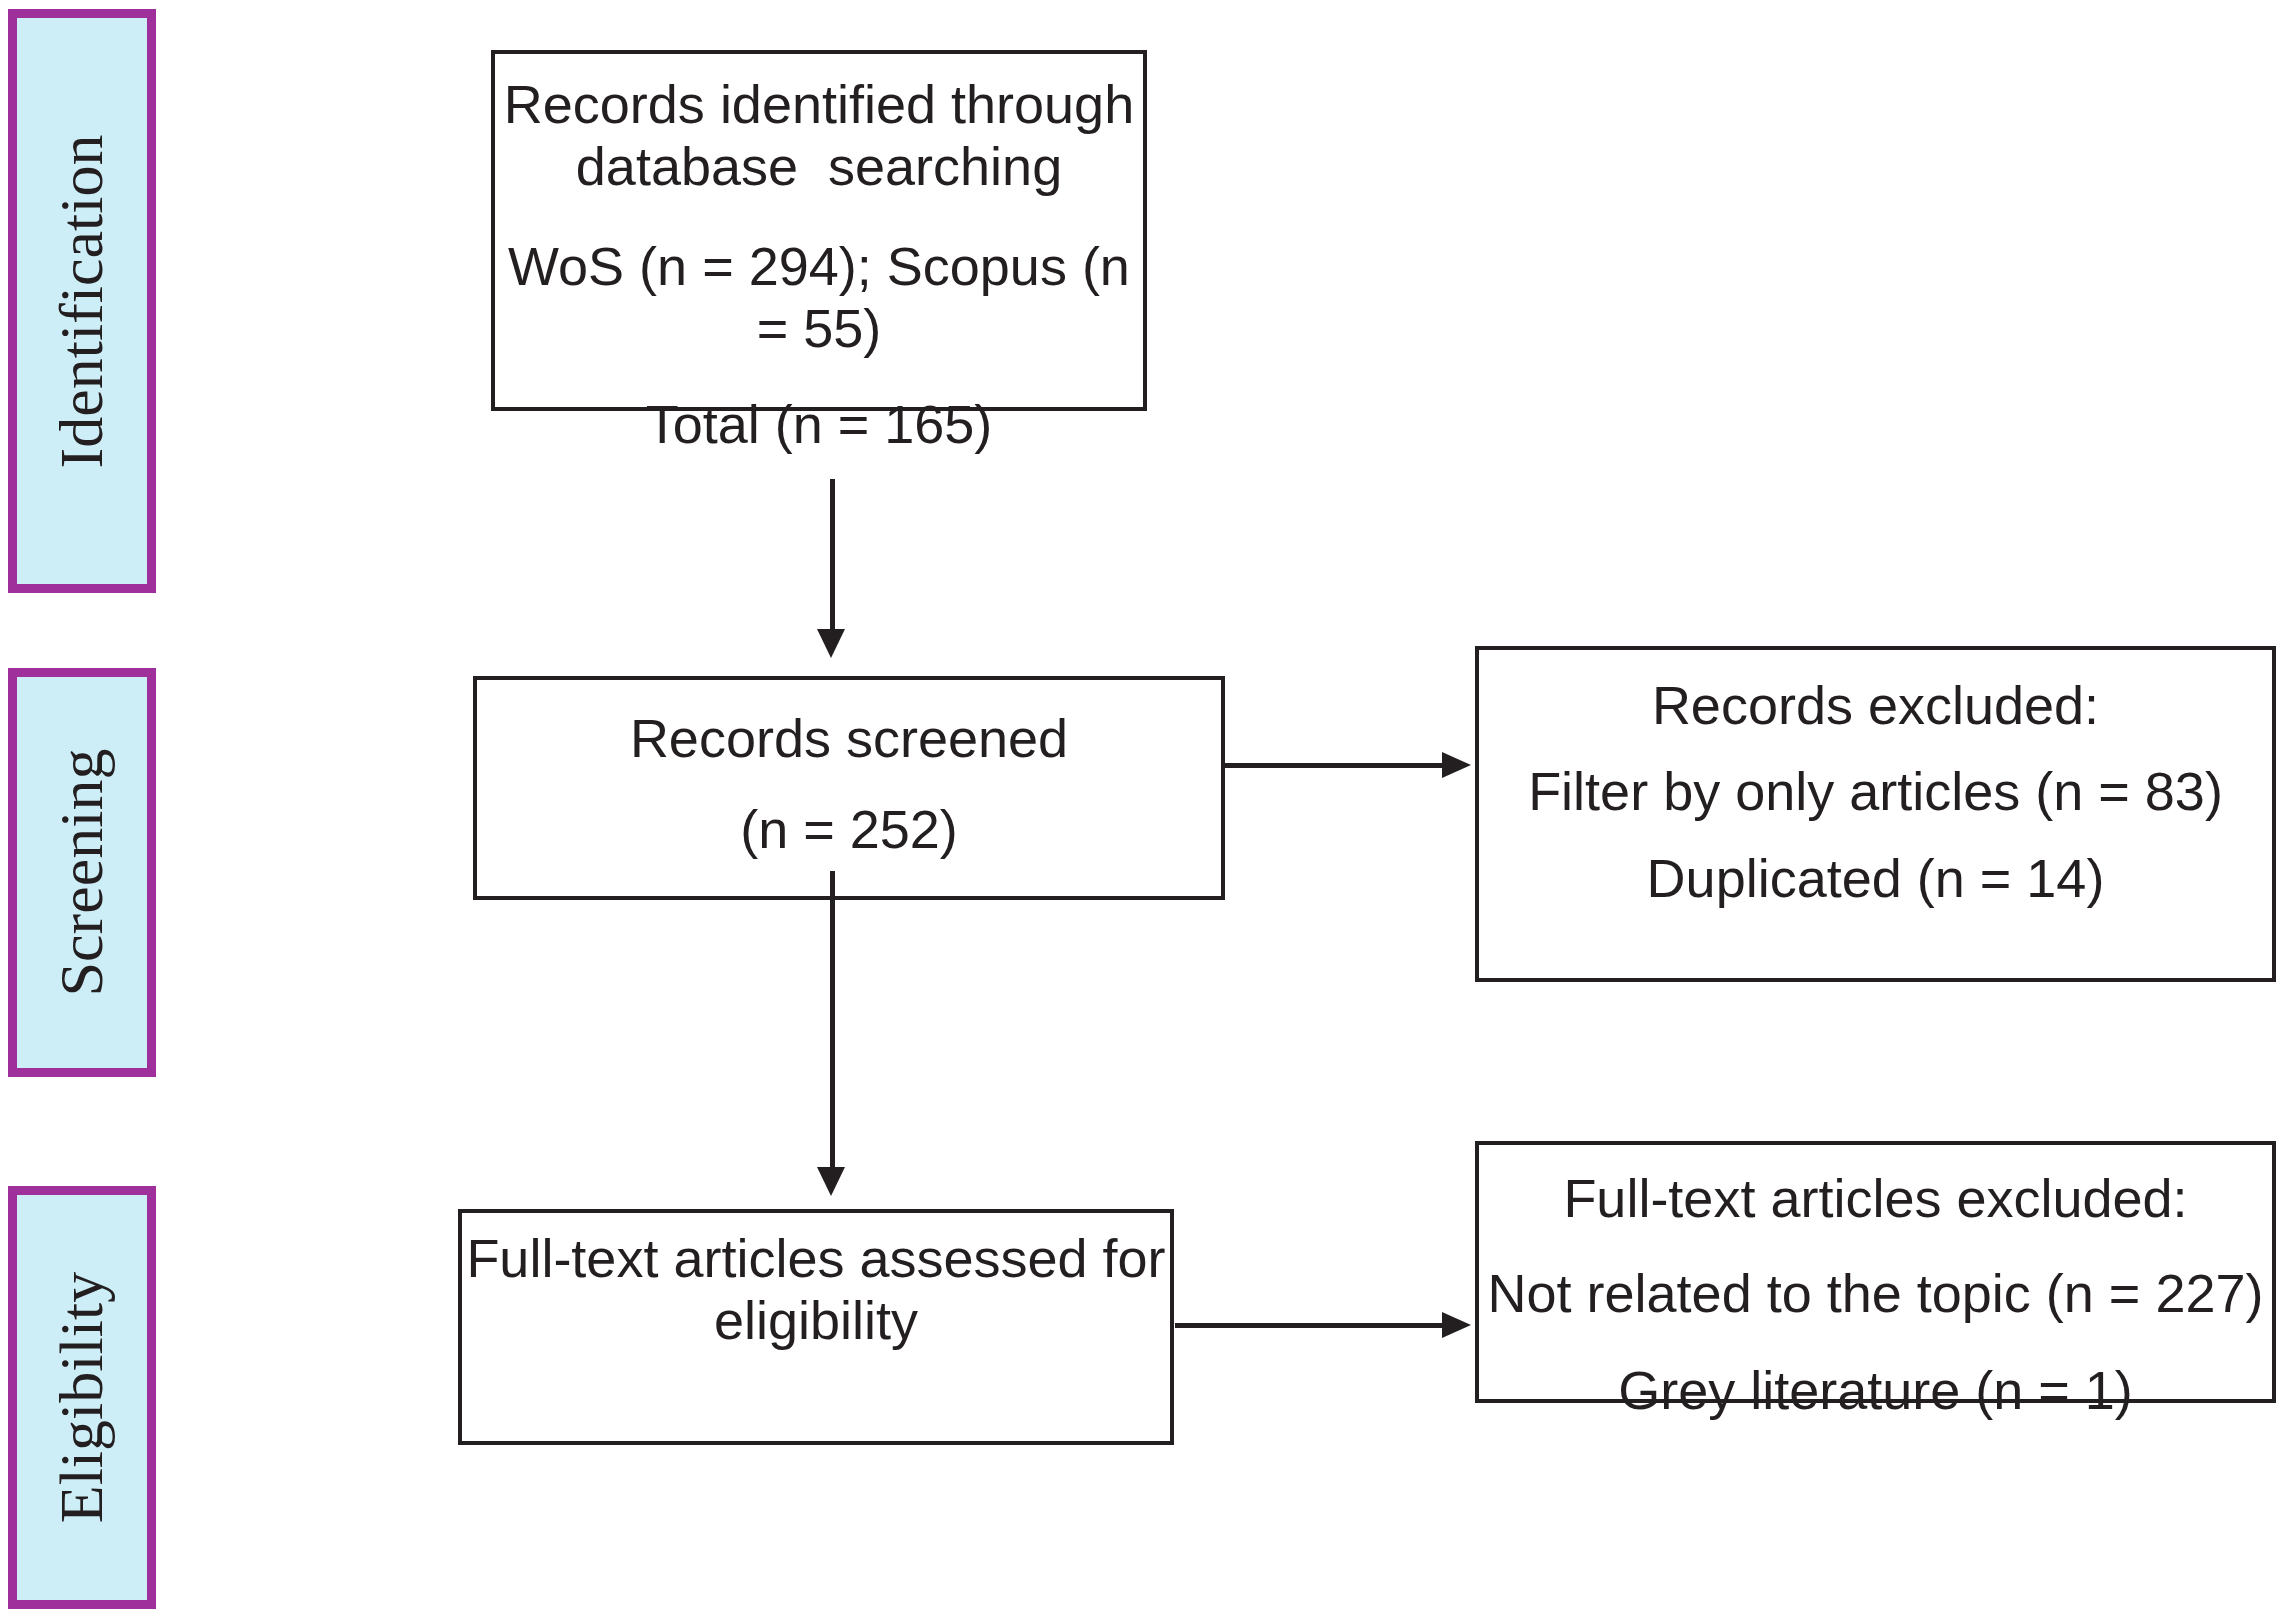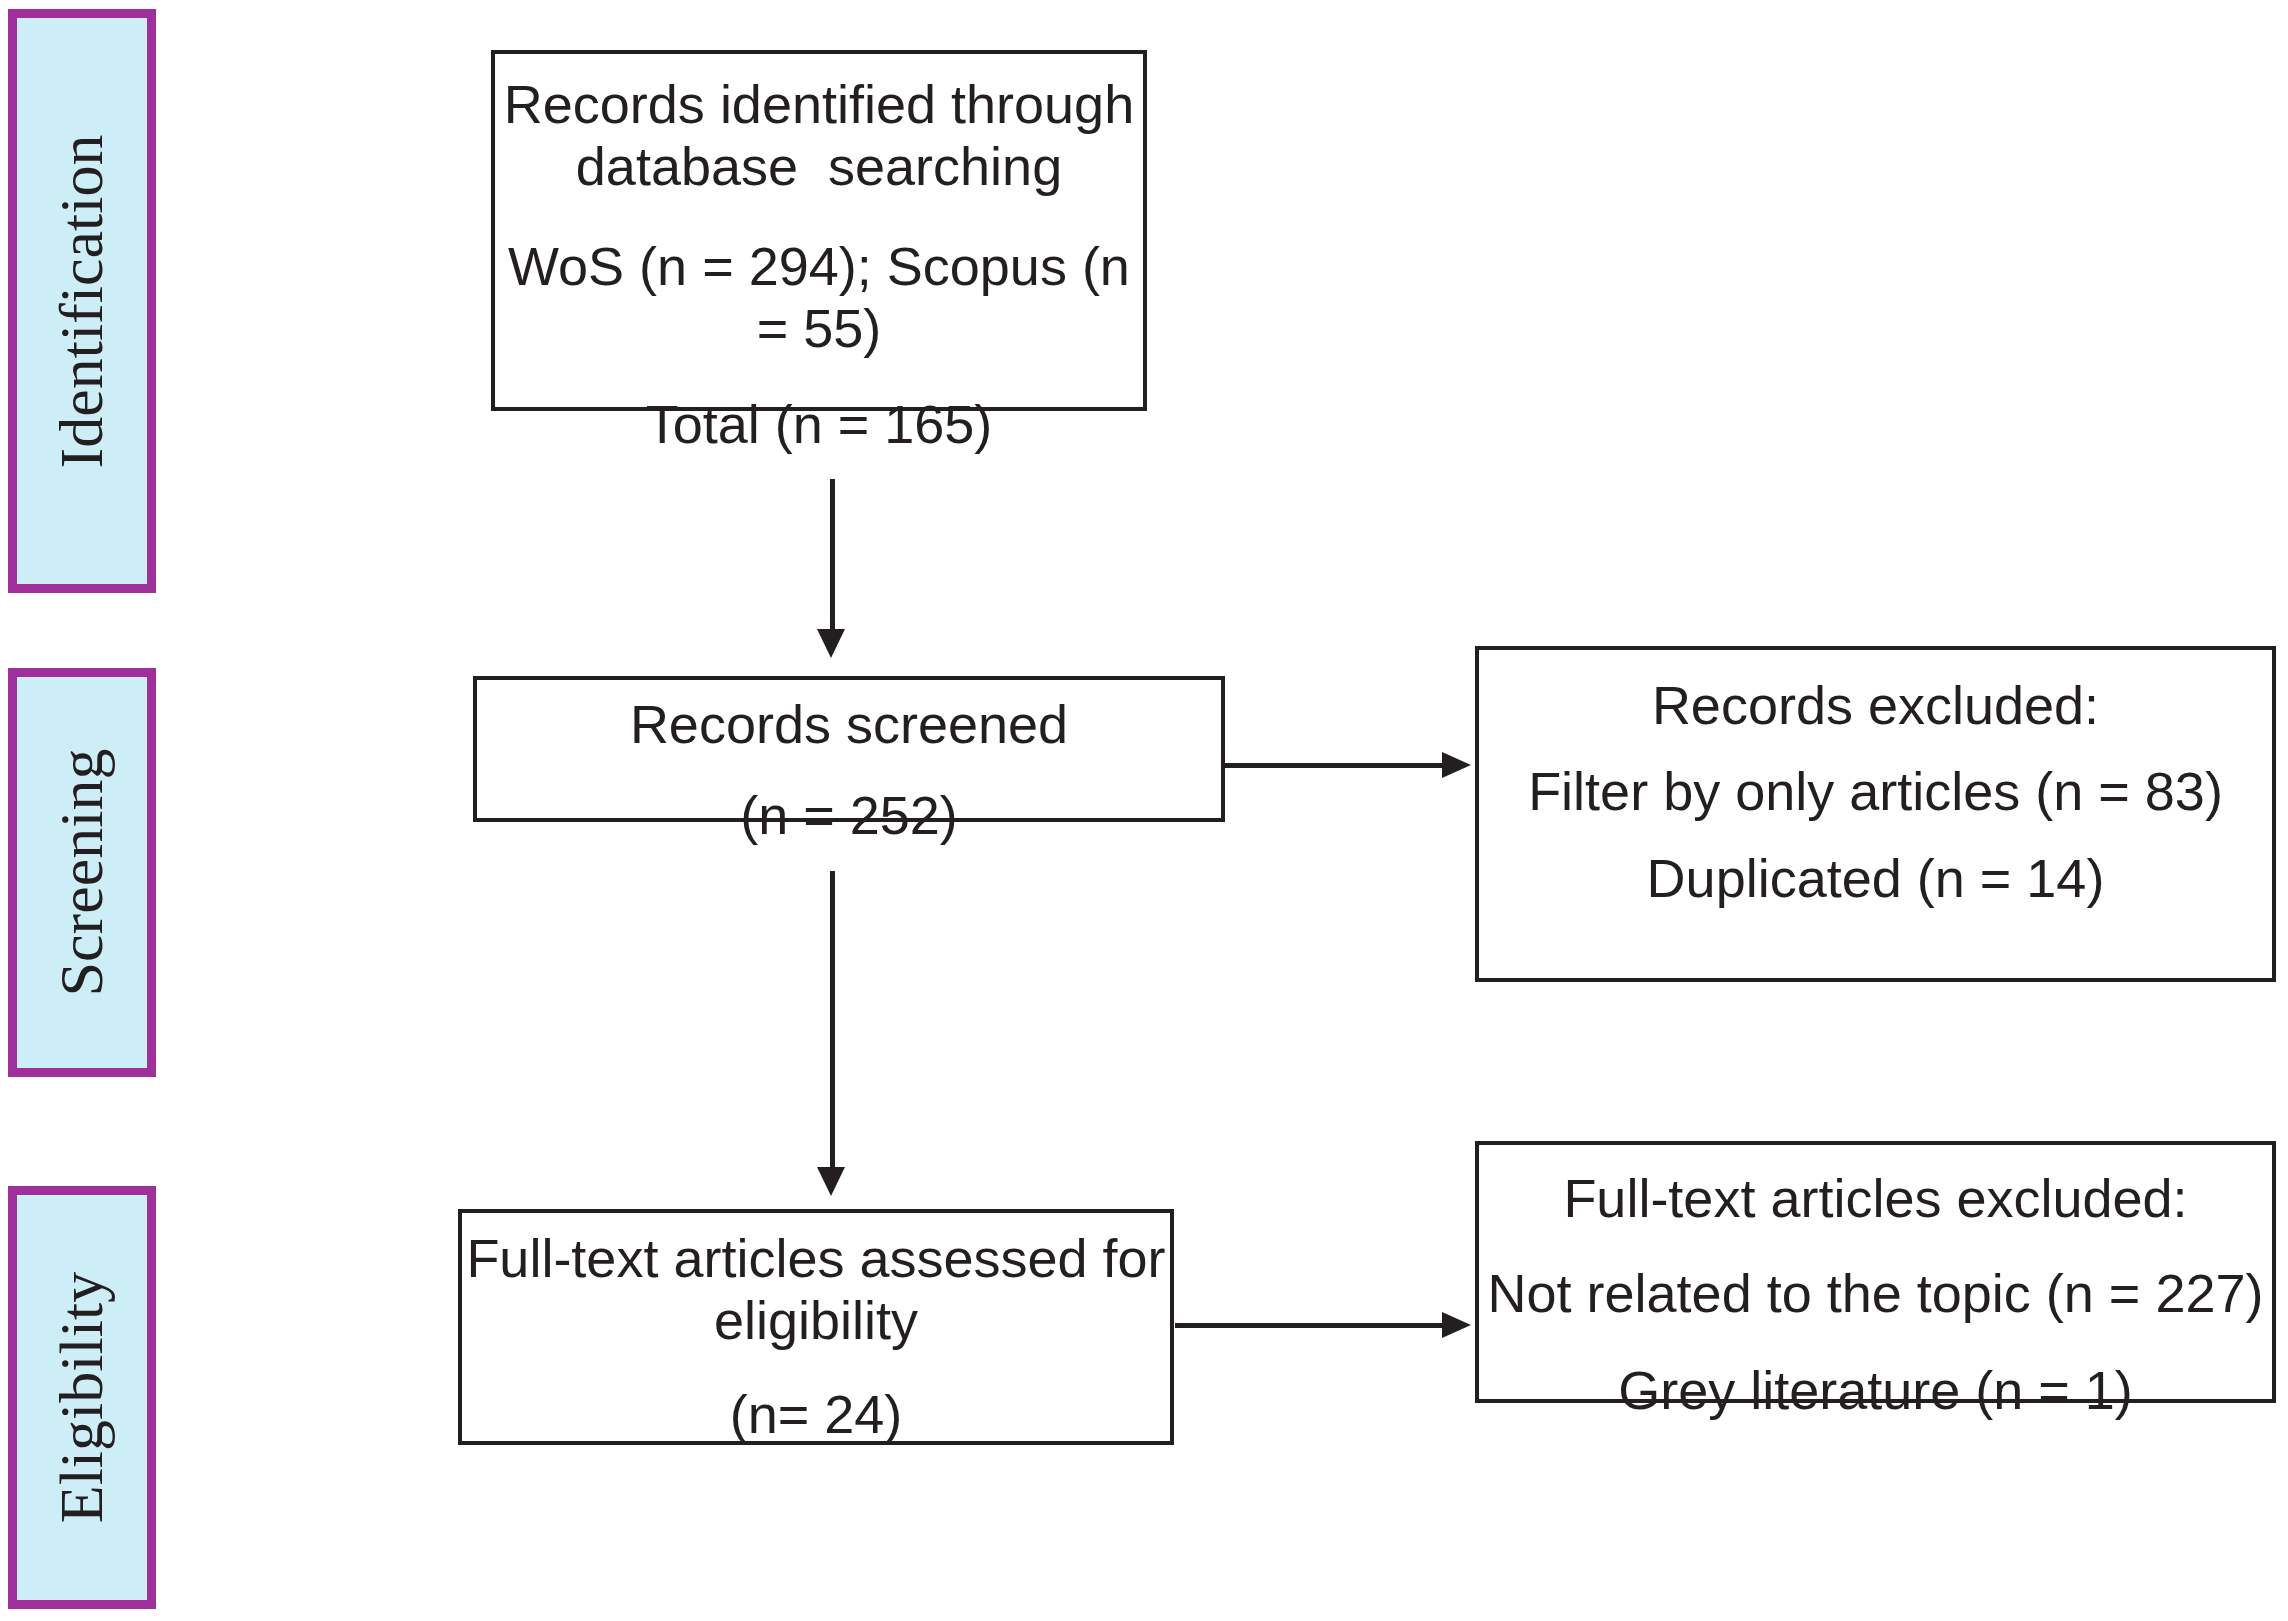--- a/index.html
+++ b/index.html
@@ -56,7 +56,7 @@
   #box-identified .l3{margin-top:38px;}
   #box-identified .l4{margin-top:34px;}
 
-  #box-screened{left:473px;top:676px;width:752px;height:146px;padding-top:13px;}
+  #box-screened{left:473px;top:676px;width:752px;height:224px;padding-top:27px;}
   #box-screened .l2{margin-top:29px;}
 
   #box-assessed{left:458px;top:1209px;width:716px;height:236px;padding-top:14px;}

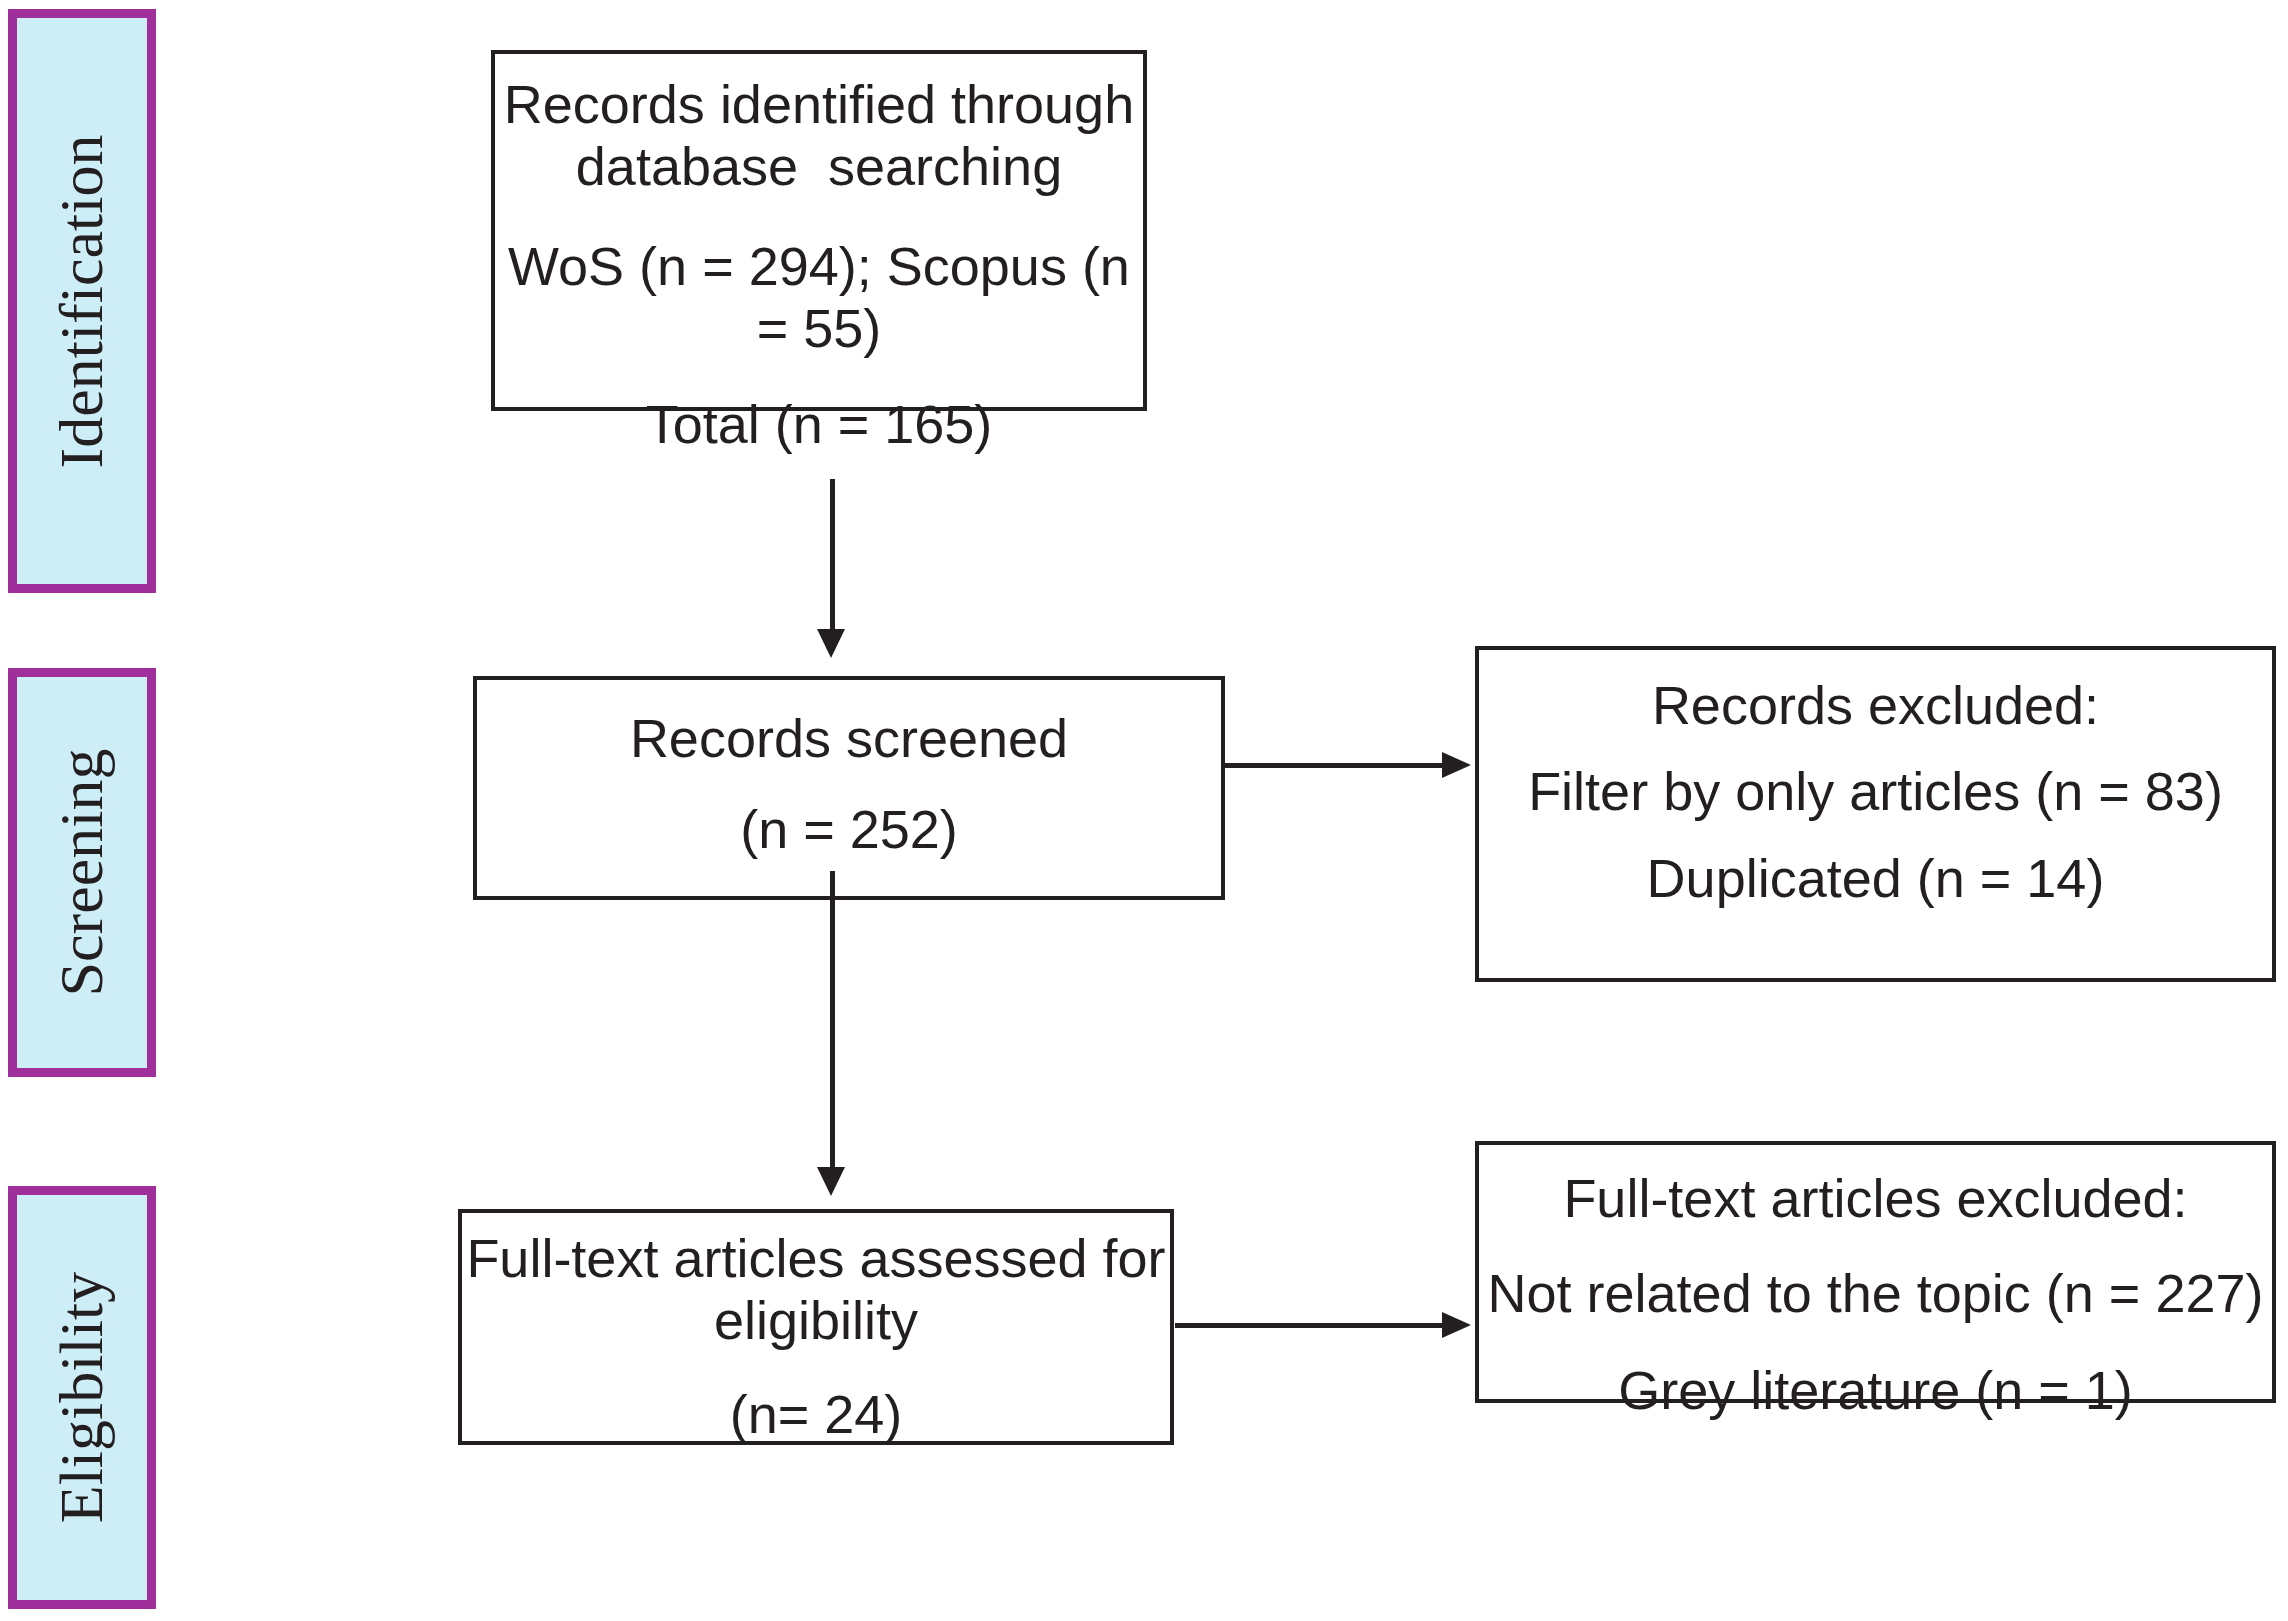--- a/index.html
+++ b/index.html
@@ -124,7 +124,6 @@
   <div class="flowbox" id="box-assessed">
     <div class="bline l1">Full-text articles assessed for</div>
     <div class="bline l2">eligibility</div>
-    <div class="bline l3">(n= 24)</div>
   </div>
 
   <div class="flowbox" id="box-excluded1">

